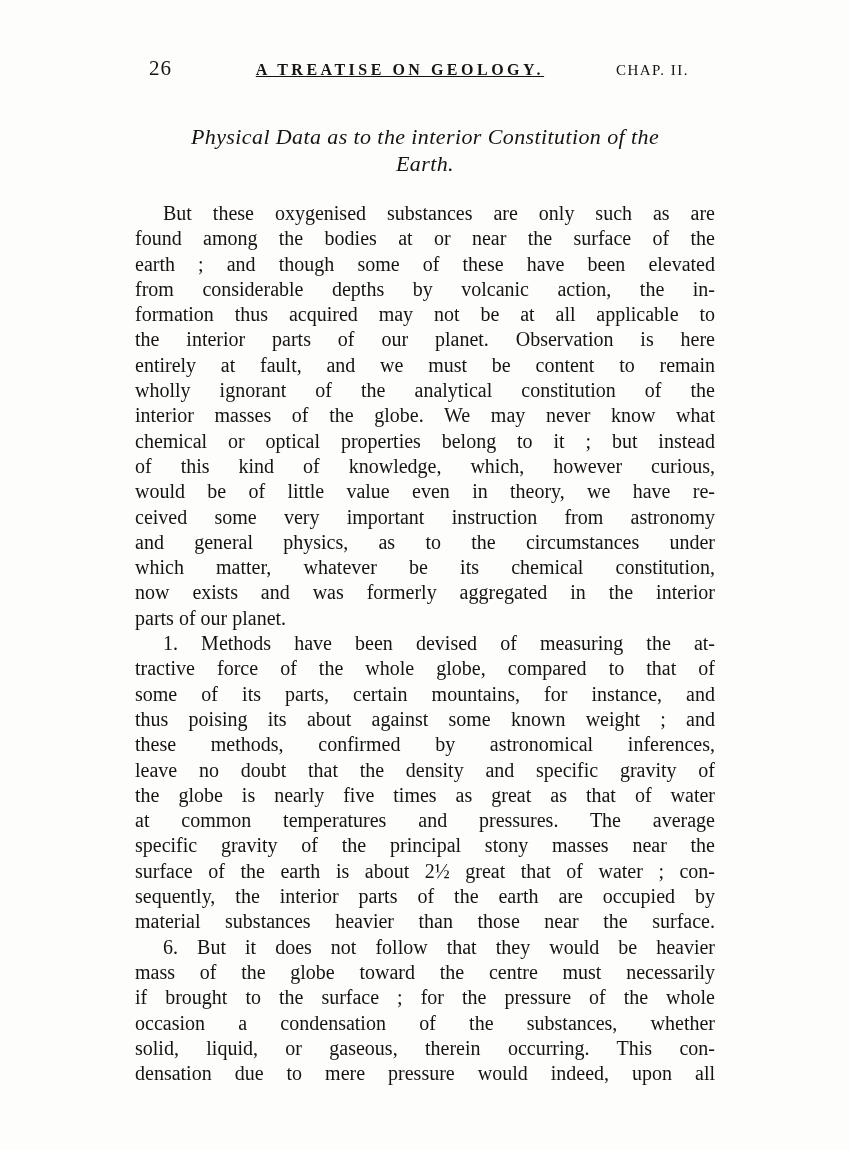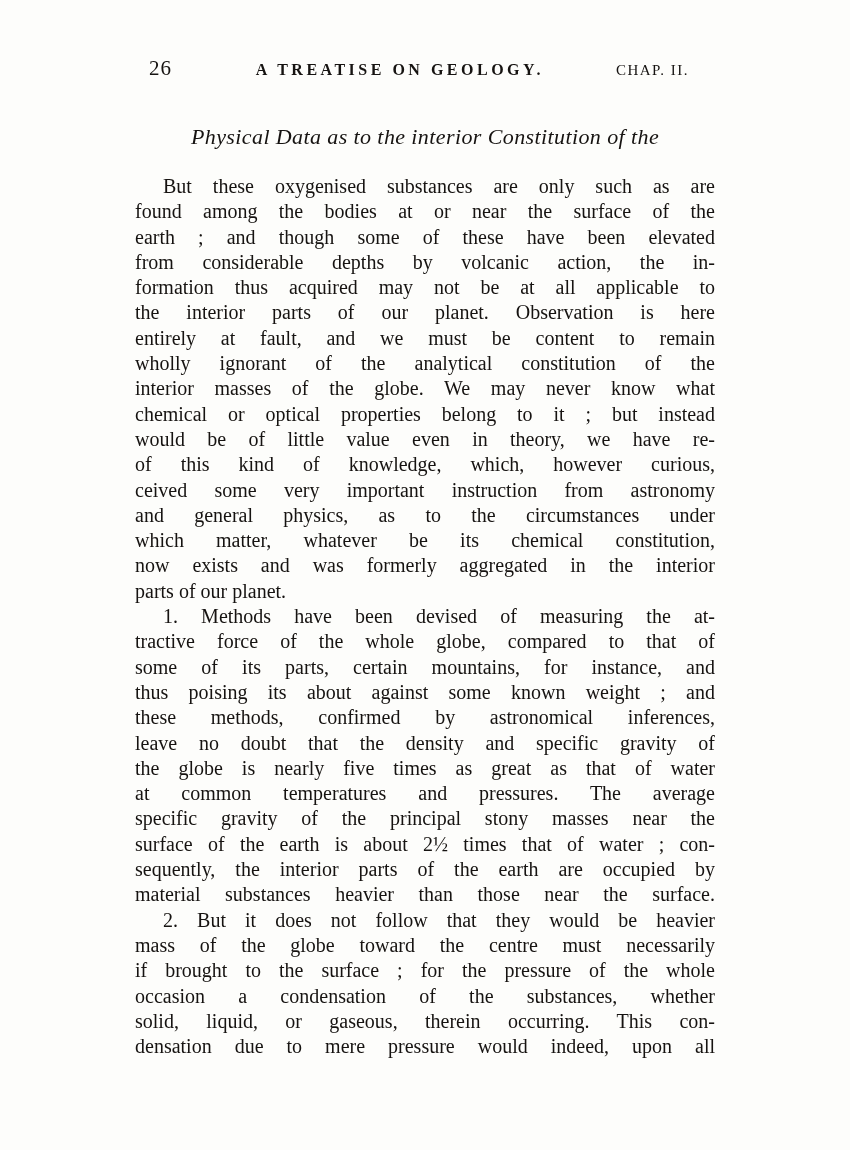--- a/index.html
+++ b/index.html
@@ -37,6 +37,7 @@
     font-weight: bold;
     letter-spacing: 3.5px;
     transform: translateX(6px);
+    text-decoration: underline;
   }
   .chap {
     font-size: 15px;

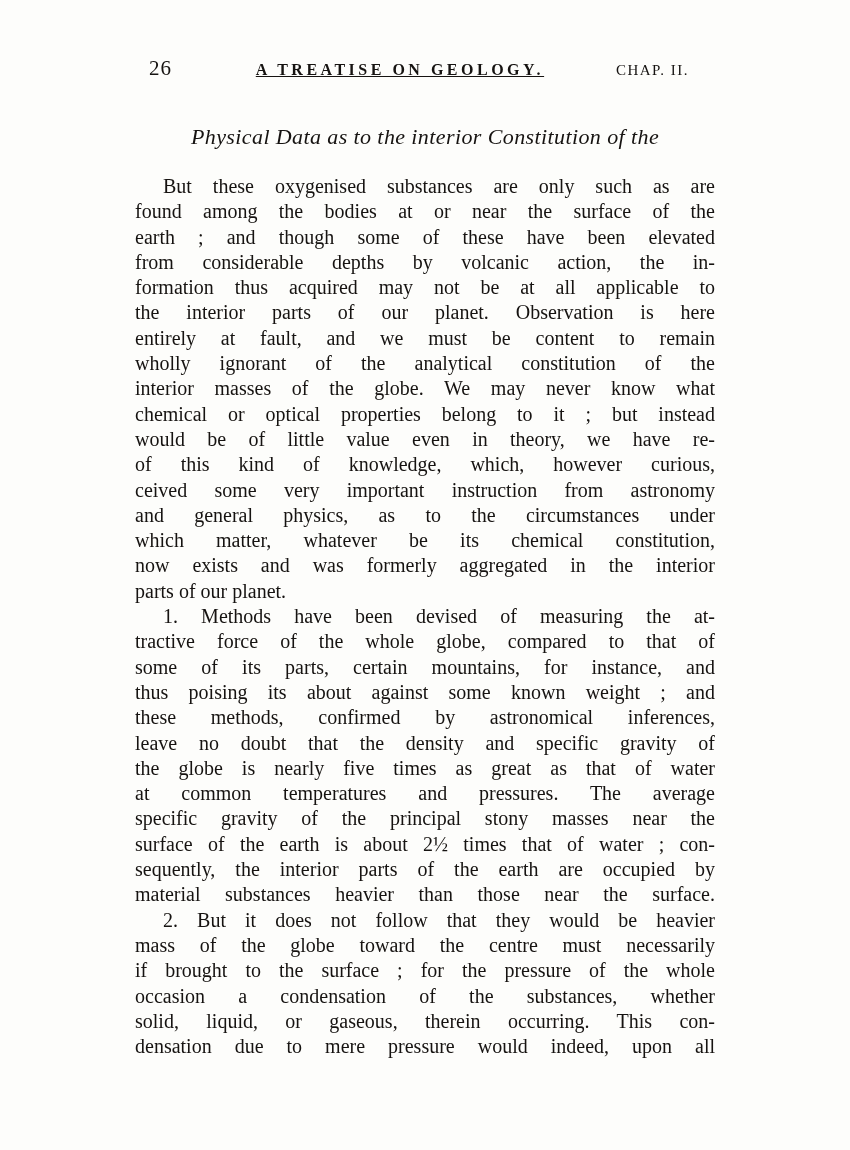--- a/index.html
+++ b/index.html
@@ -85,6 +85,7 @@
 
   <div class="section-heading" id="heading">
       <div>Physical Data as to the interior Constitution of the</div>
+      <div>Earth.</div>
     </div>
 
   <div class="body-text" id="bodytext">

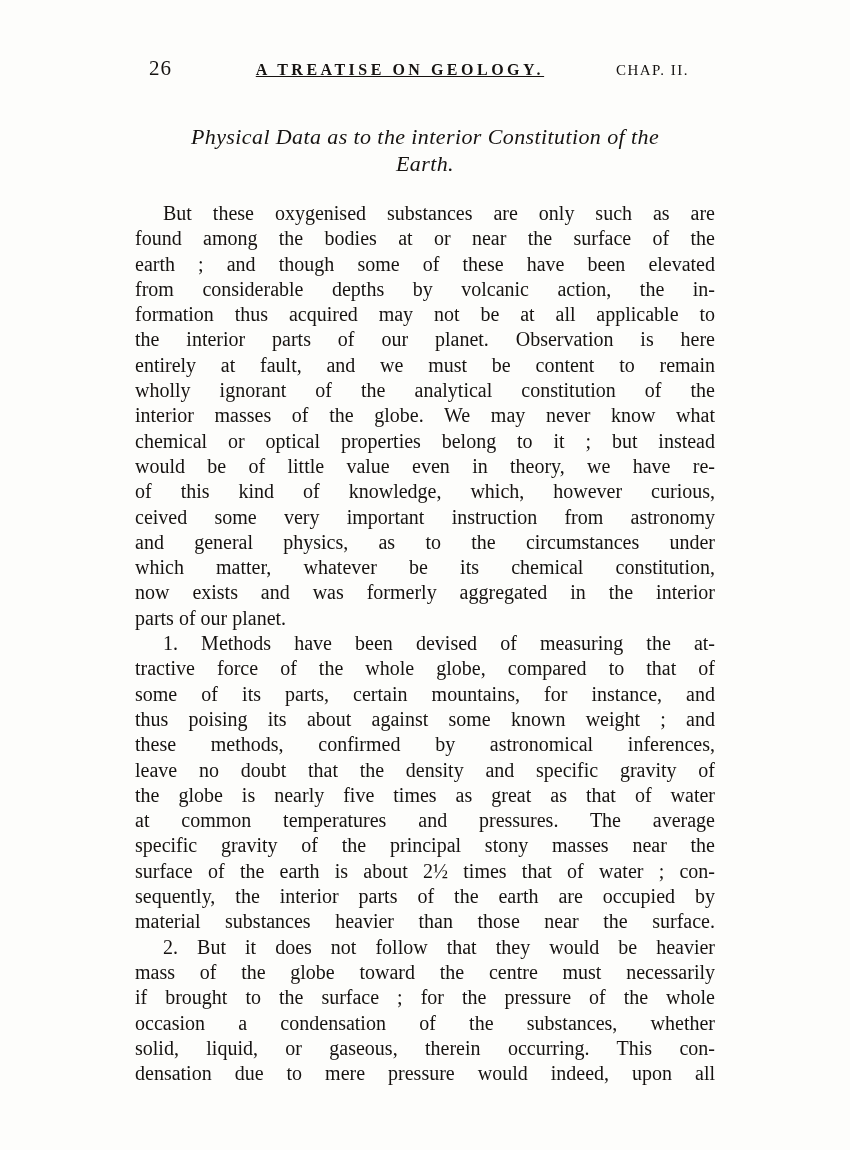--- a/index.html
+++ b/index.html
@@ -100,8 +100,8 @@
         <div class="line">wholly ignorant of the analytical constitution of the</div>
         <div class="line">interior masses of the globe. We may never know what</div>
         <div class="line">chemical or optical properties belong to it ; but instead</div>
+        <div class="line">of this kind of knowledge, which, however curious,</div>
         <div class="line">would be of little value even in theory, we have re-</div>
-        <div class="line">of this kind of knowledge, which, however curious,</div>
         <div class="line">ceived some very important instruction from astronomy</div>
         <div class="line">and general physics, as to the circumstances under</div>
         <div class="line">which matter, whatever be its chemical constitution,</div>

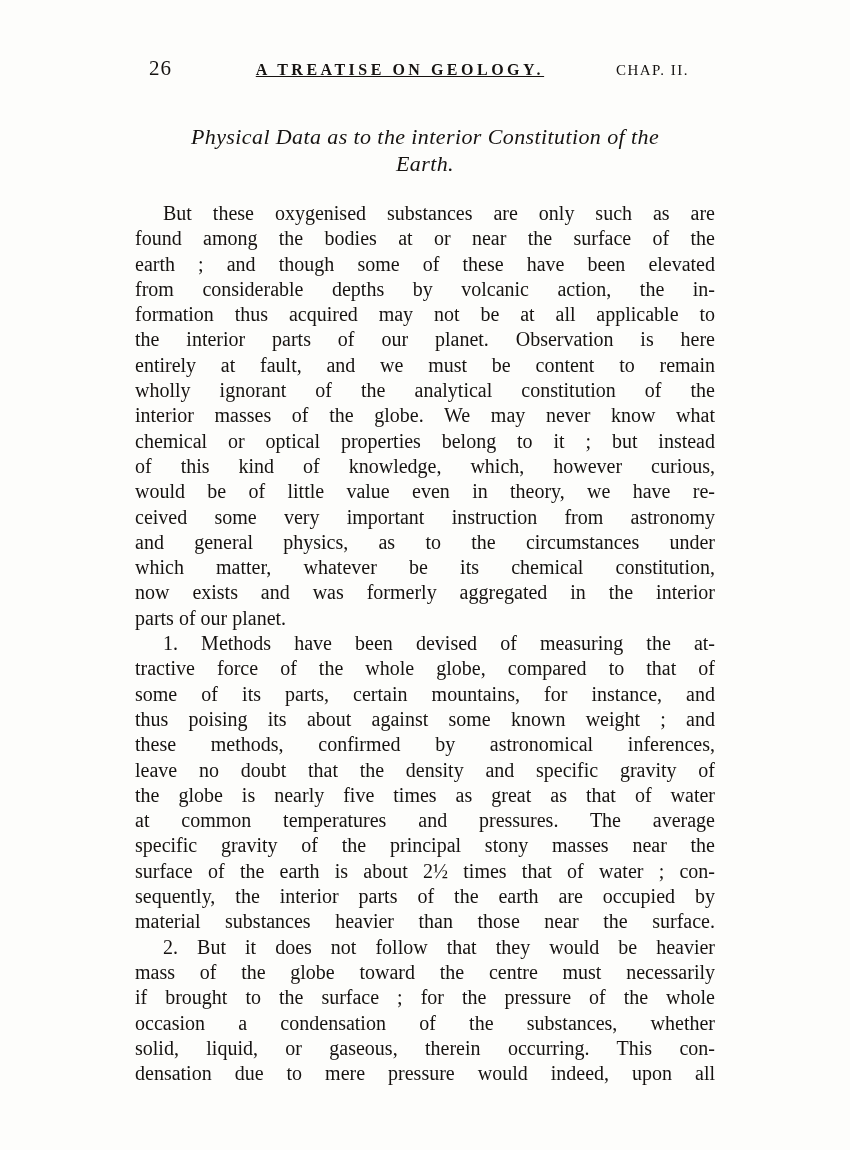--- a/index.html
+++ b/index.html
@@ -118,7 +118,7 @@
         <div class="line">the globe is nearly five times as great as that of water</div>
         <div class="line">at common temperatures and pressures. The average</div>
         <div class="line">specific gravity of the principal stony masses near the</div>
-        <div class="line">surface of the earth is about 2½ times that of water ; con-</div>
+        <div class="line">surface of the earth is about 2½ great that of water ; con-</div>
         <div class="line">sequently, the interior parts of the earth are occupied by</div>
         <div class="line">material substances heavier than those near the surface.</div>
       </div>

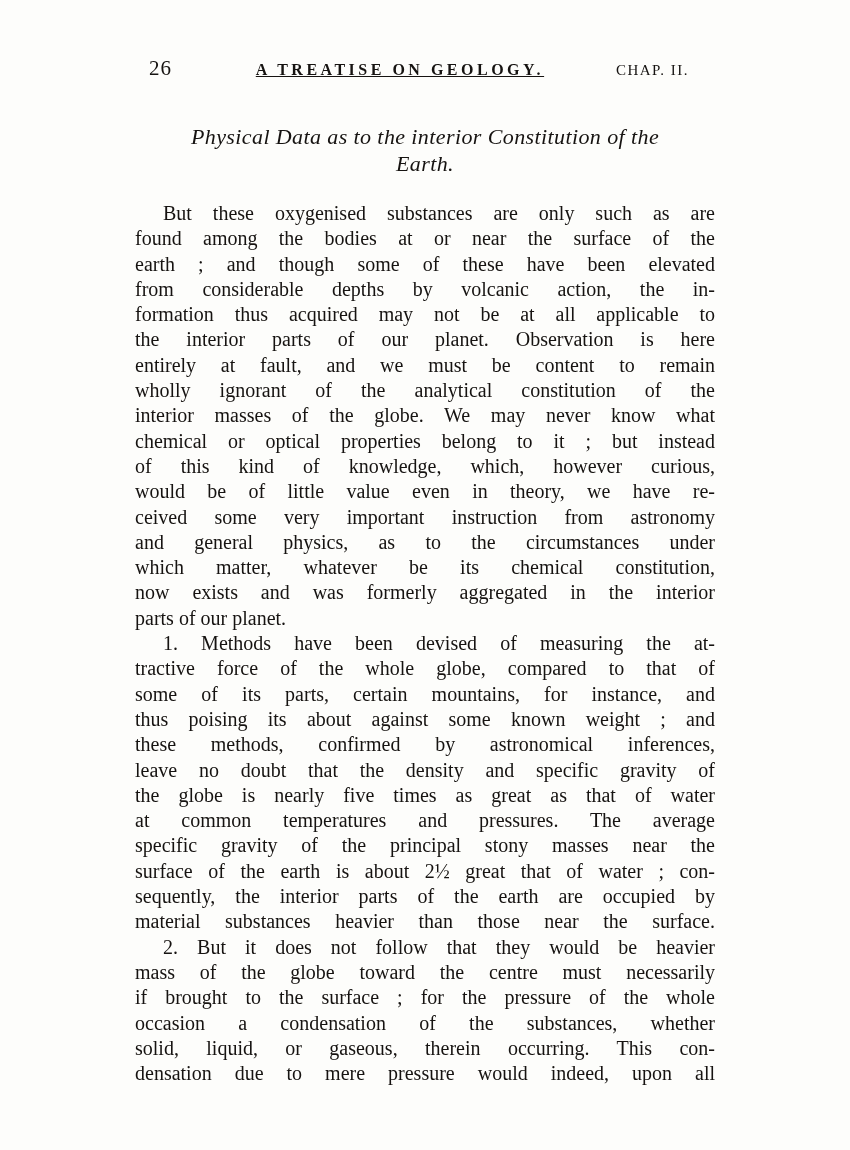--- a/index.html
+++ b/index.html
@@ -123,7 +123,7 @@
         <div class="line">material substances heavier than those near the surface.</div>
       </div>
       <div class="para">
-        <div class="line first">2. But it does not follow that they would be heavier</div>
+        <div class="line first">6. But it does not follow that they would be heavier</div>
         <div class="line">mass of the globe toward the centre must necessarily</div>
         <div class="line">if brought to the surface ; for the pressure of the whole</div>
         <div class="line">occasion a condensation of the substances, whether</div>

